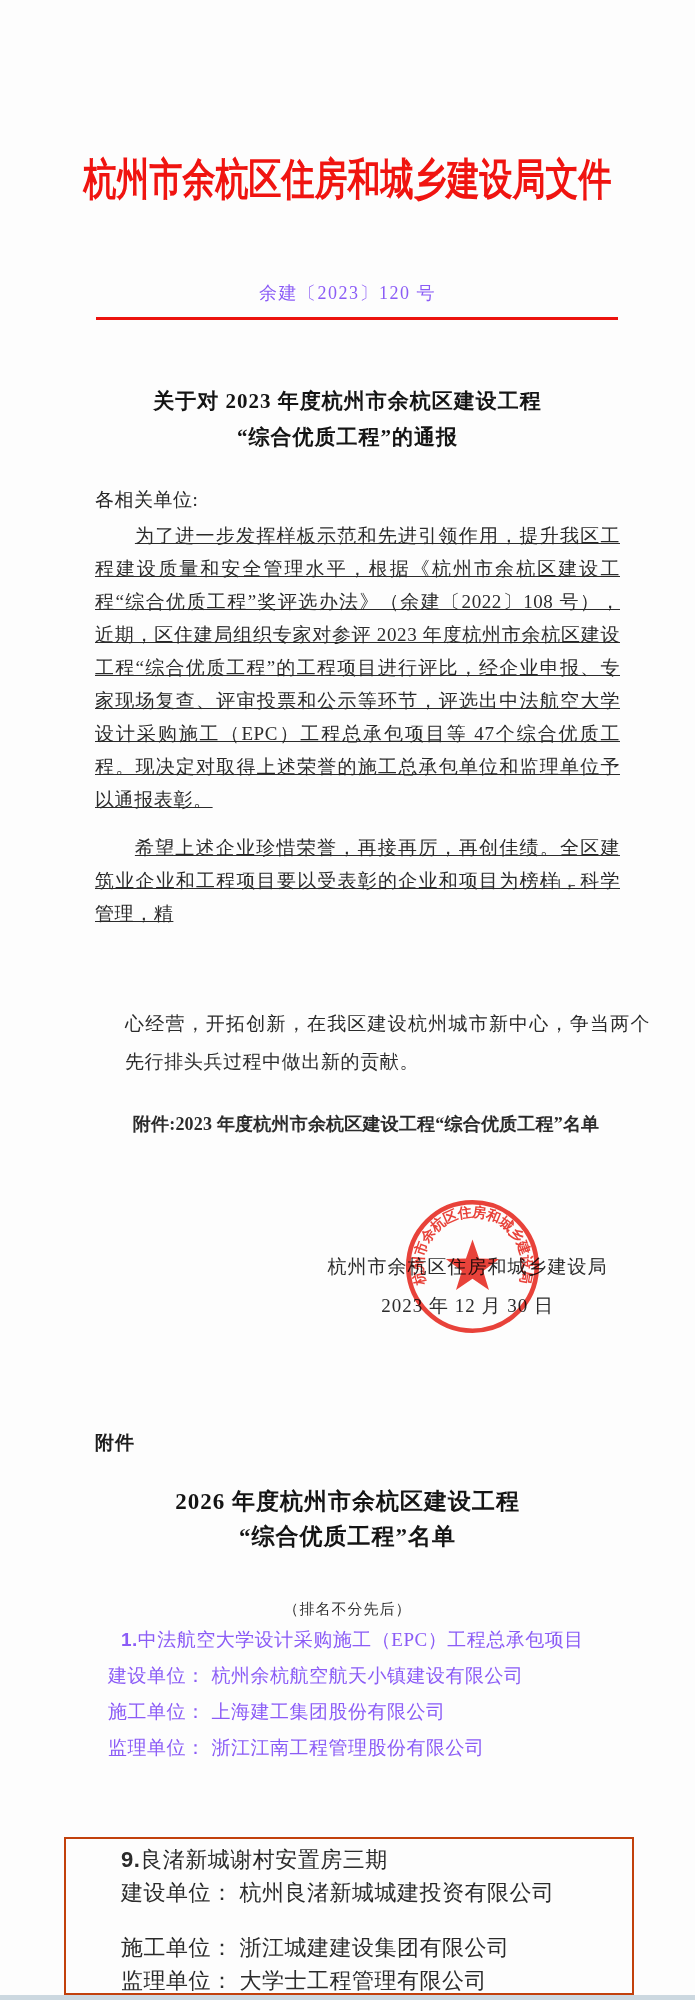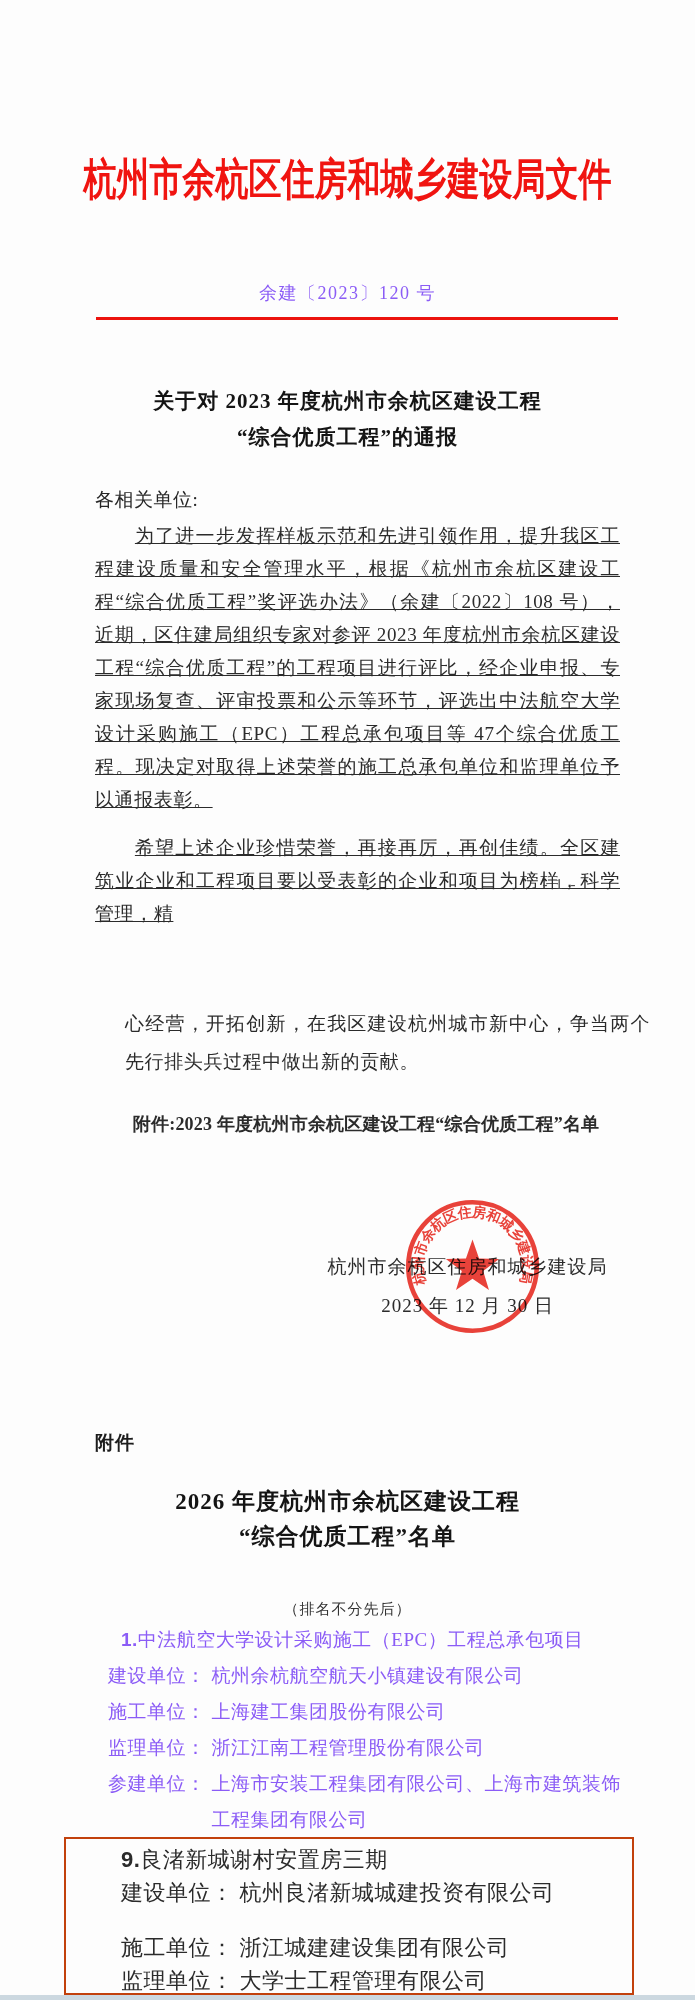--- a/index.html
+++ b/index.html
@@ -153,10 +153,6 @@
     <span class="lbl">监理单位：</span>
     <span class="val">浙江江南工程管理股份有限公司</span>
   </div>
-  <div class="row">
-    <span class="lbl">参建单位：</span>
-    <span class="val">上海市安装工程集团有限公司、上海市建筑装饰工程集团有限公司</span>
-  </div>
 </div>
 
 <div class="abs highlight-box">

